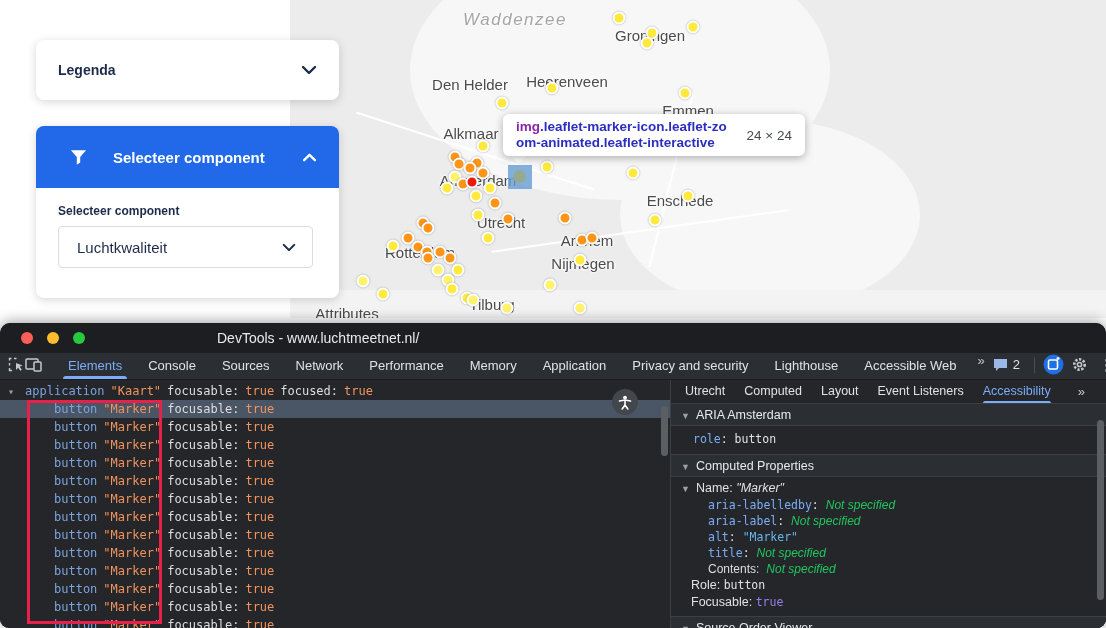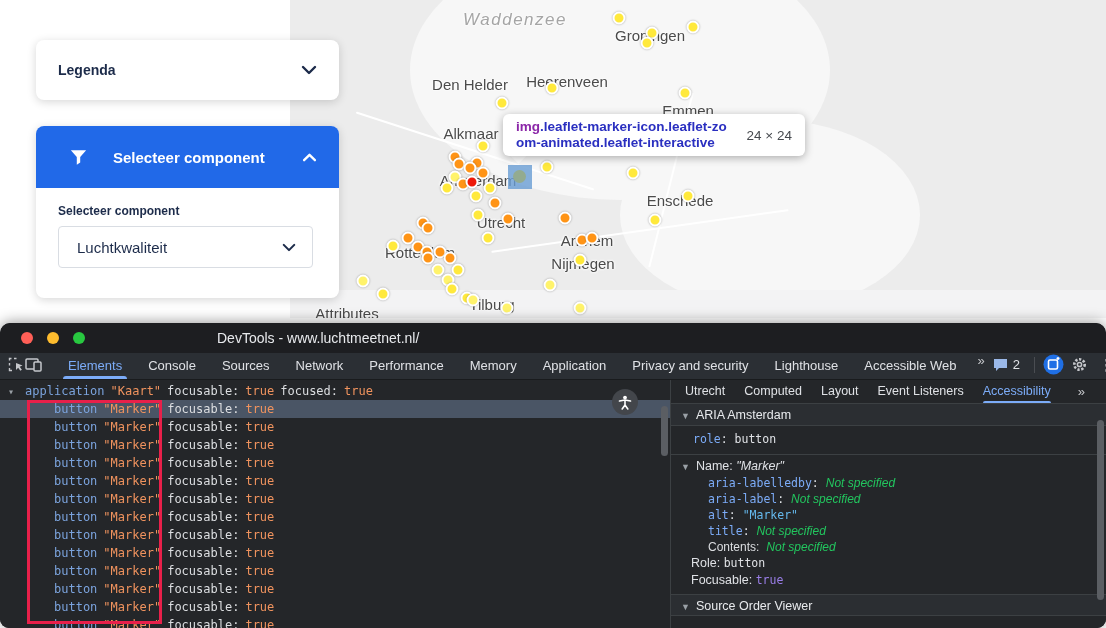--- a/index.html
+++ b/index.html
@@ -394,6 +394,7 @@
           <span class="mono-key">role</span><span class="val-plain">: </span><span class="val-plain">button</span>
         </div>
 
+        <div class="sec-header"><span class="tri">▼</span><span>Computed Properties</span></div>
 
         <div id="name-row">
           <span class="tri">▼</span><span>Name:</span> <span class="nm-val">"Marker"</span>

